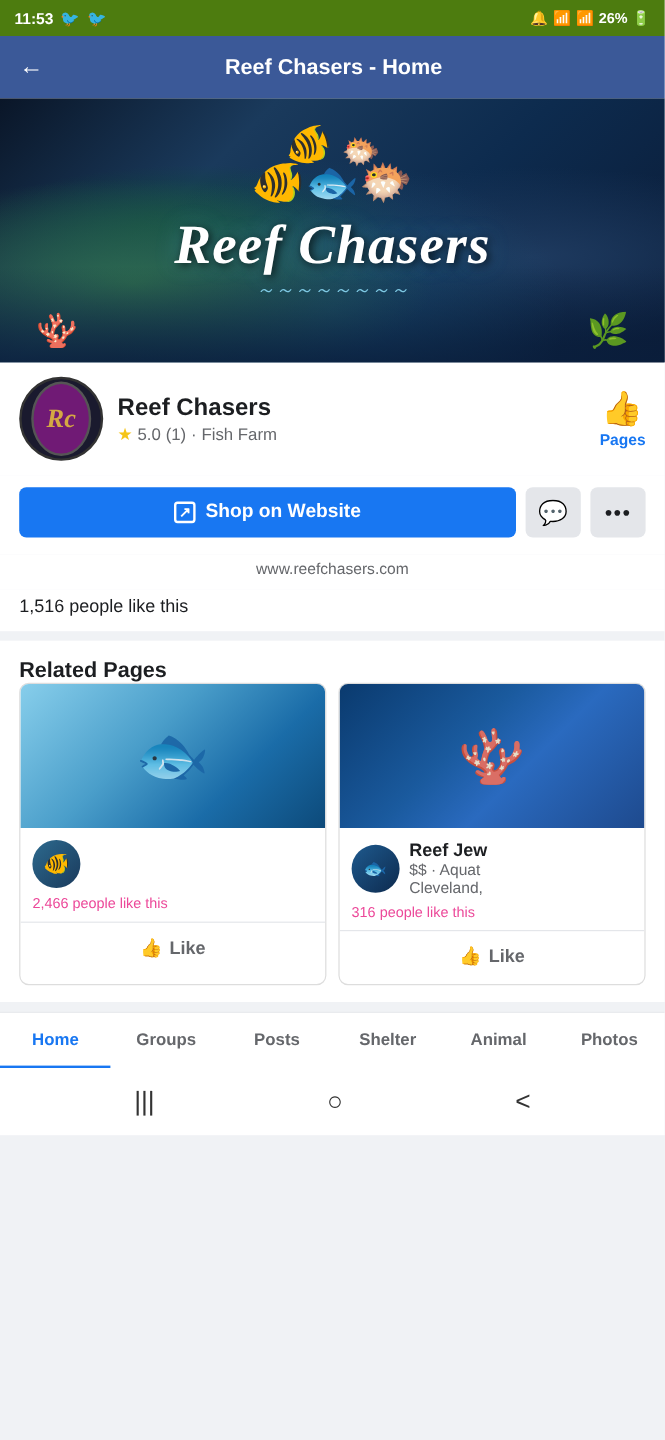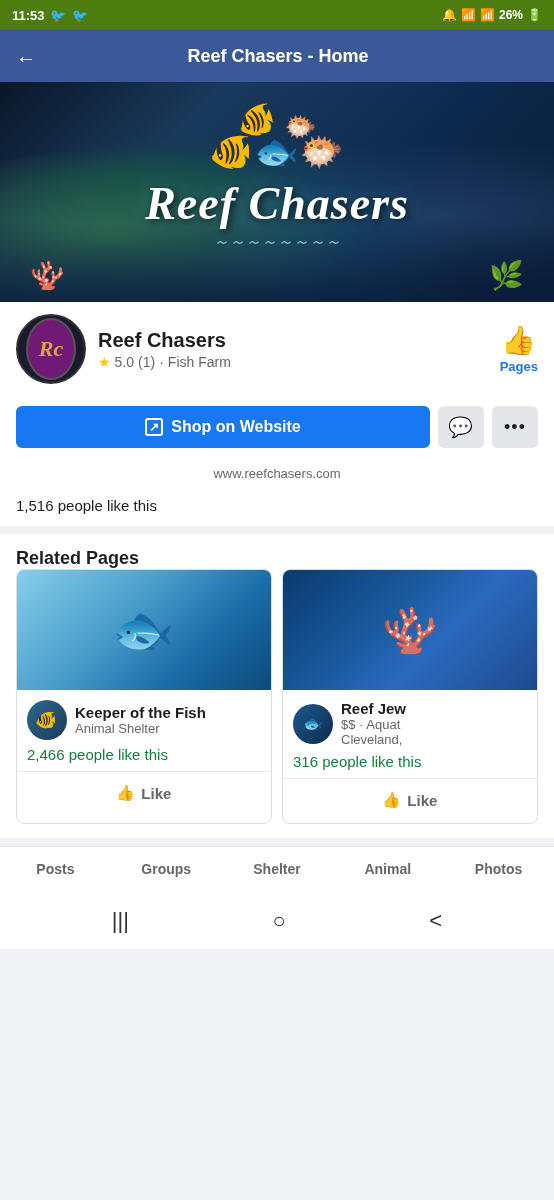--- a/index.html
+++ b/index.html
@@ -444,10 +444,6 @@
       <div class="card-body">
         <div class="card-profile-row">
           <div class="card-avatar">🐠</div>
-          <div>
-            <div class="card-page-name">Keeper of the Fish</div>
-            <div class="card-page-type">Animal Shelter</div>
-          </div>
         </div>
         <div class="card-likes">2,466 people like this</div>
         <div class="card-divider"></div>

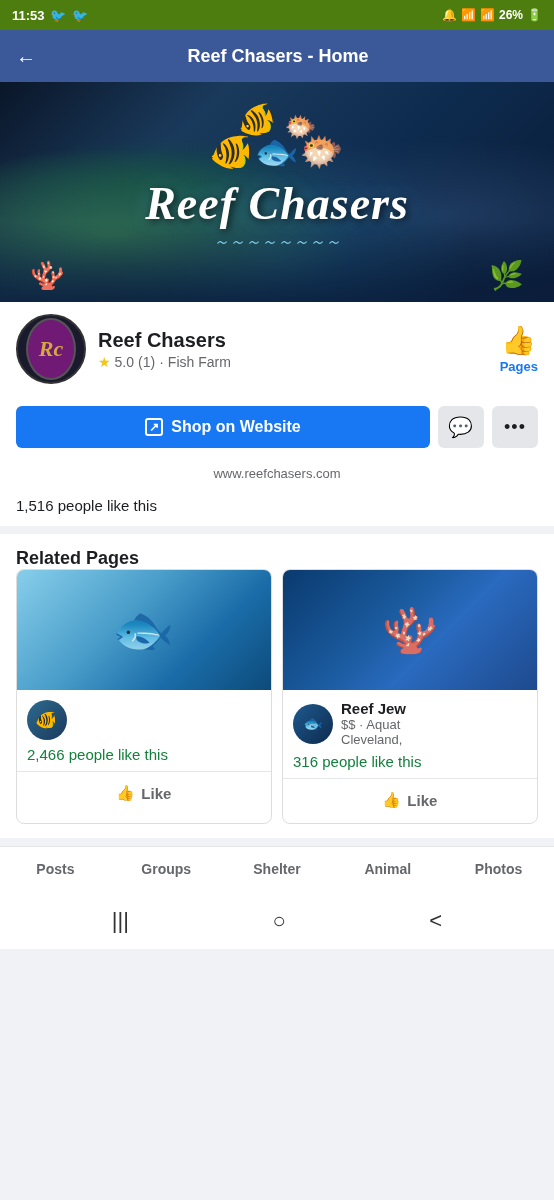--- a/index.html
+++ b/index.html
@@ -283,7 +283,7 @@
     }
     .card-page-name { font-size: 15px; font-weight: 700; color: #1c1e21; }
     .card-page-type { font-size: 13px; color: #65676b; }
-    .card-likes { font-size: 15px; color: #15803d; margin: 4px 0 8px; }
+    .card-likes { font-size: 12px; color: #ec4899; margin: 4px 0 8px; }
     .card-divider { height: 1px; background: #e4e6ea; margin: 0 -10px 8px; }
     .card-like-btn {
       width: 100%;

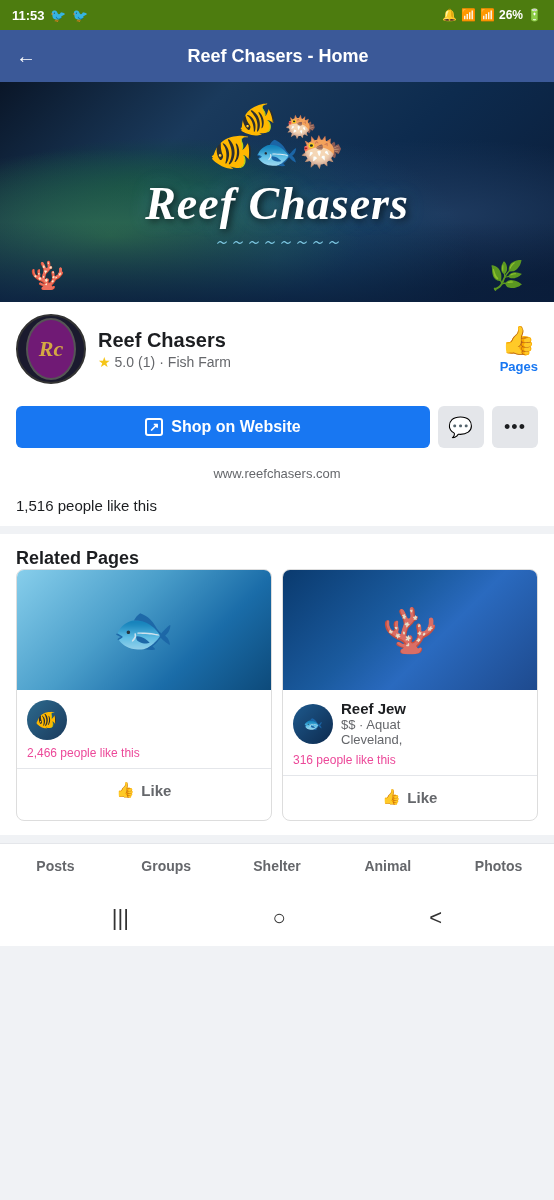--- a/index.html
+++ b/index.html
@@ -478,6 +478,7 @@
 </div>
 
 <div class="bottom-tabs">
+  <div class="tab-item active">Home</div>
   <div class="tab-item">Posts</div>
   <div class="tab-item">Groups</div>
   <div class="tab-item">Shelter</div>

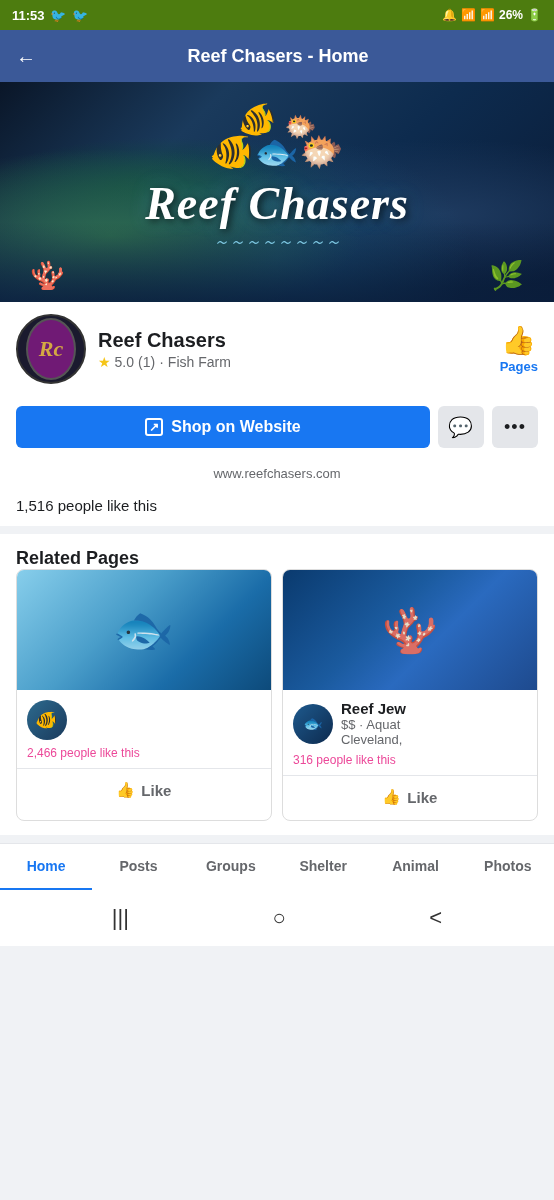--- a/index.html
+++ b/index.html
@@ -479,8 +479,8 @@
 
 <div class="bottom-tabs">
   <div class="tab-item active">Home</div>
+  <div class="tab-item">Groups</div>
   <div class="tab-item">Posts</div>
-  <div class="tab-item">Groups</div>
   <div class="tab-item">Shelter</div>
   <div class="tab-item">Animal</div>
   <div class="tab-item">Photos</div>

